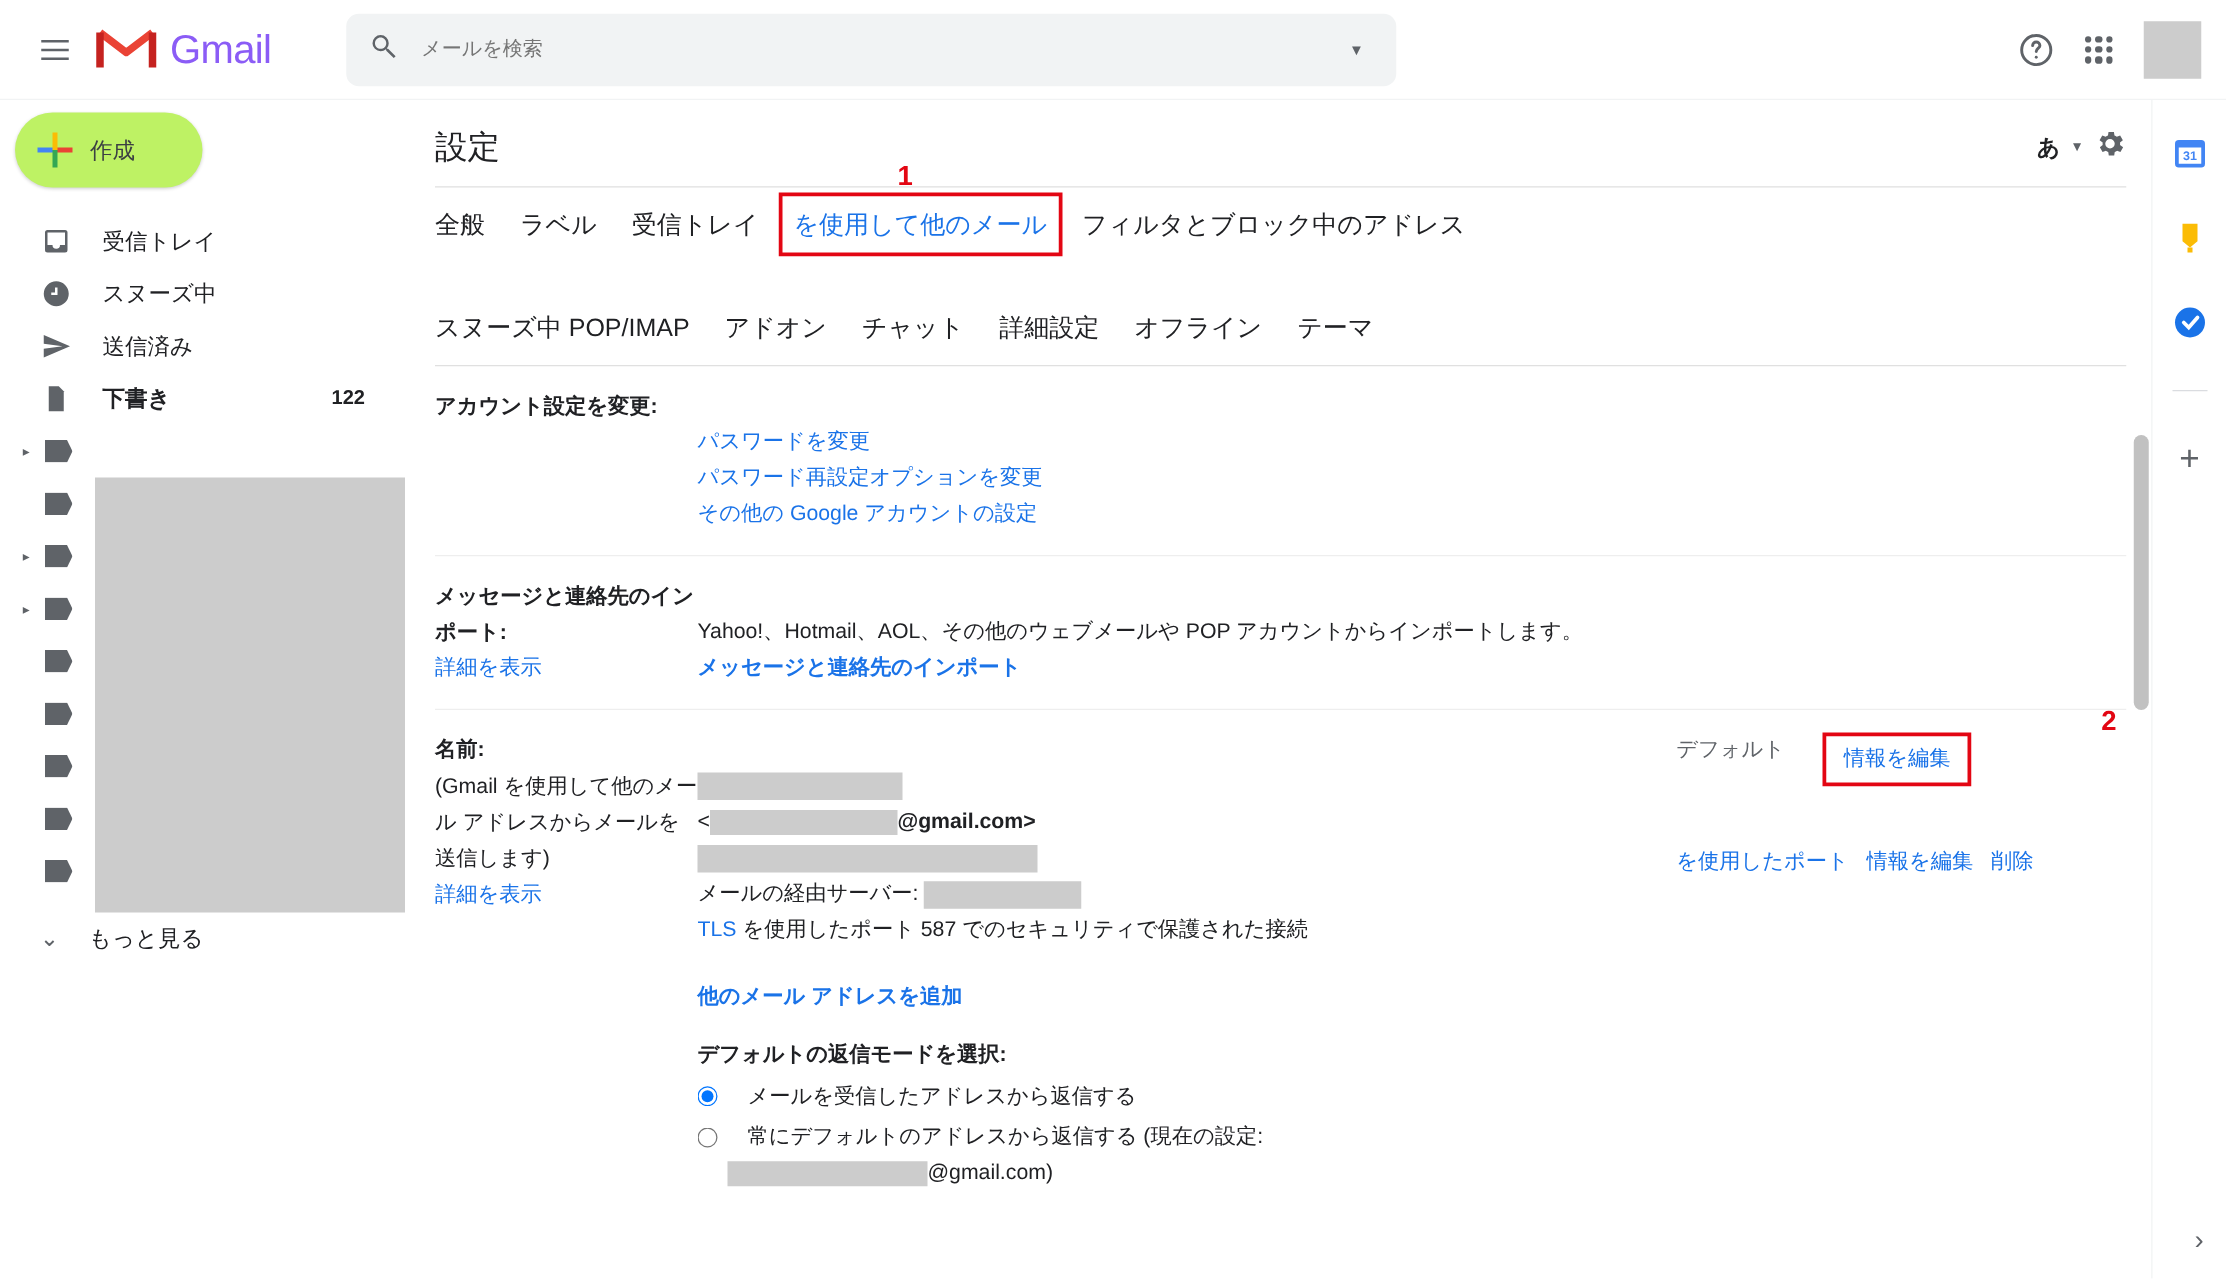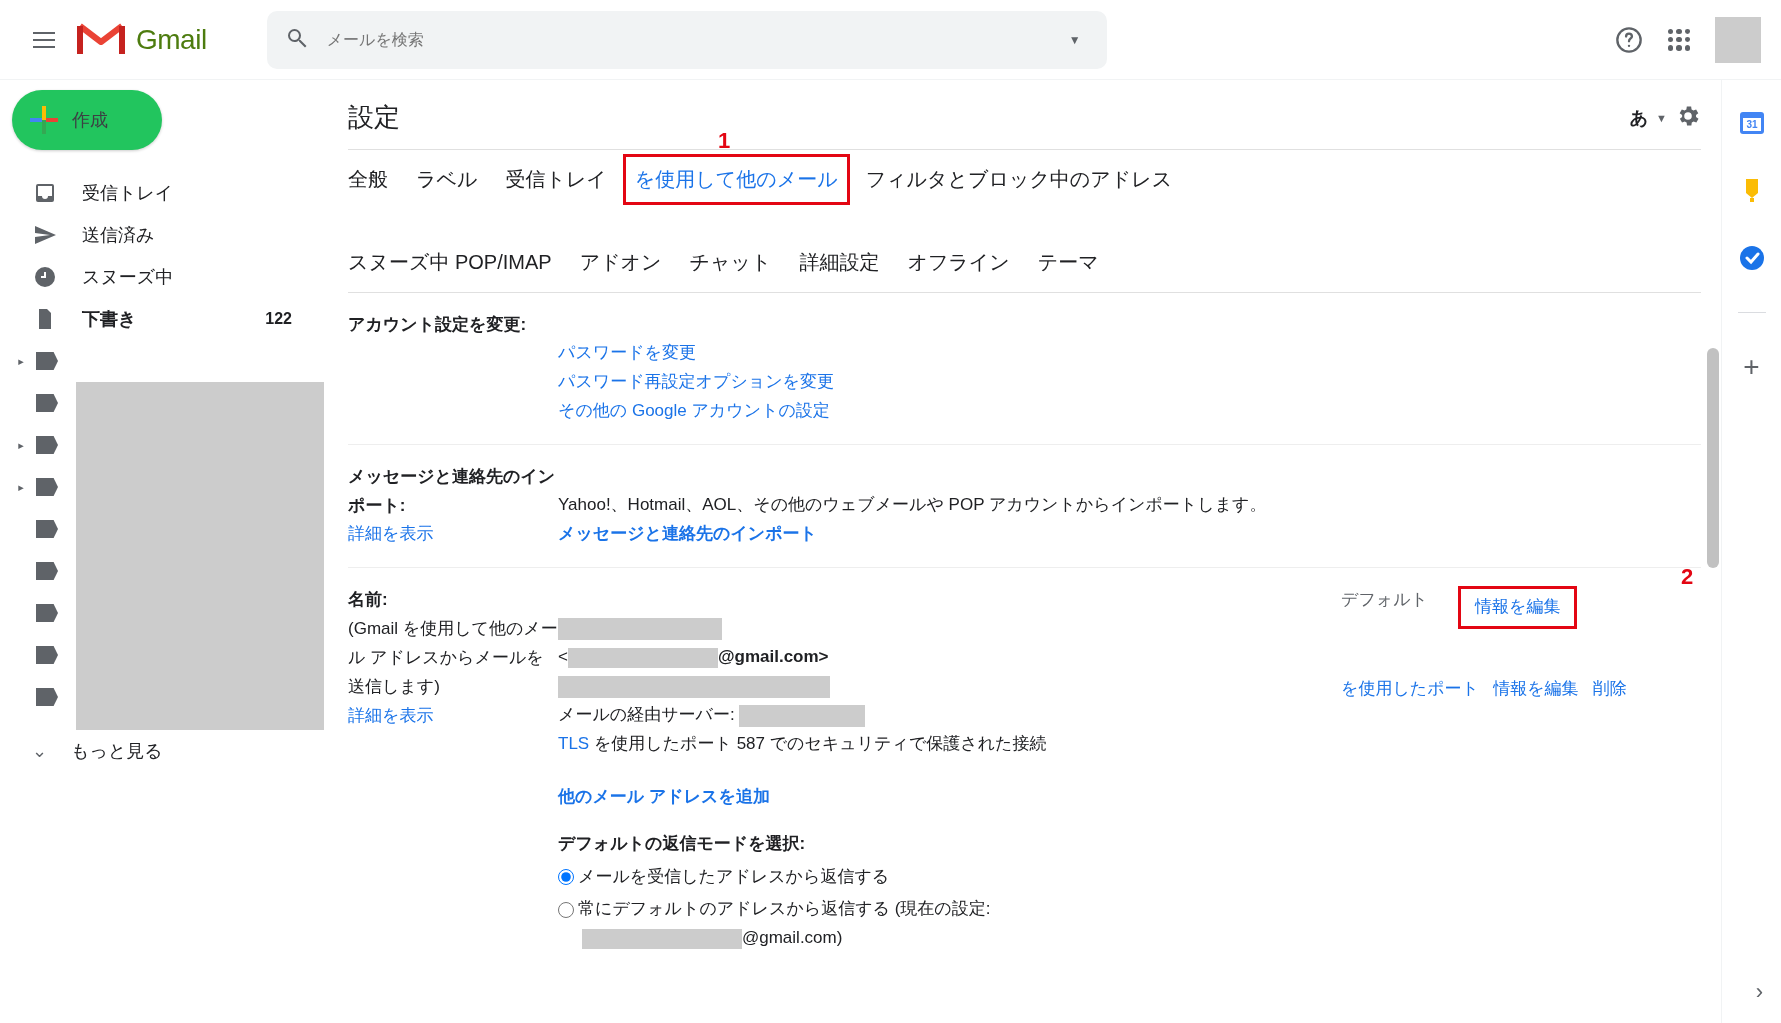--- a/index.html
+++ b/index.html
@@ -14,7 +14,7 @@
     .hamburger::before { top:-7px; } .hamburger::after { top:7px; }
     .logo-wrap { display:flex; align-items:center; margin-left:8px; margin-right:60px; }
     .logo-m { font-size:36px; font-weight:bold; display:inline-block; position:relative; width:50px; height:40px; }
-    .product-name { font-size:28px; color:#4d7c0f; margin-left:10px; letter-spacing:-0.5px; }
+    .product-name { font-size:32px; color:#8b5cf6; margin-left:10px; letter-spacing:-0.5px; }
     .search-bar { flex:0 0 840px; height:58px; background:#f1f3f4; border-radius:10px; display:flex; align-items:center; padding:0 18px; }
     .search-icon svg { width:24px; height:24px; fill:#5f6368; }
     .search-input { border:none; background:transparent; font-size:16px; color:#5f6368; margin-left:18px; flex:1; outline:none; }

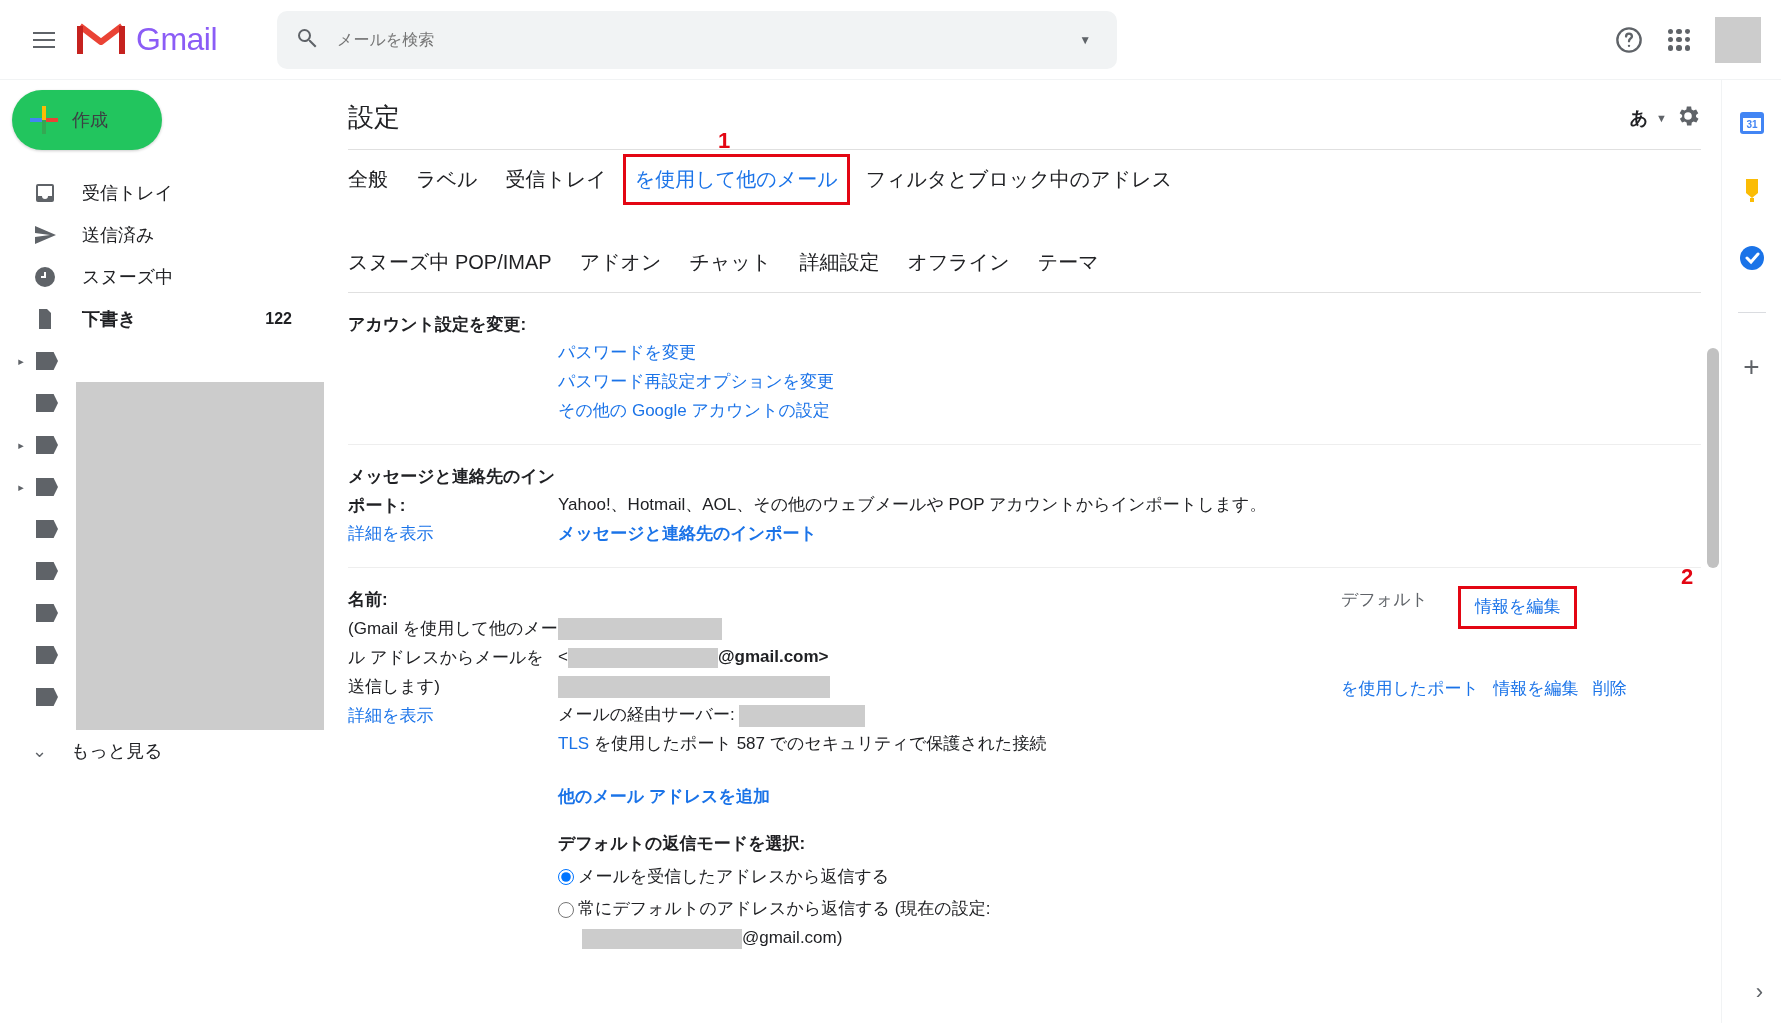--- a/index.html
+++ b/index.html
@@ -30,7 +30,7 @@
 
     
     .sidebar { width:320px; padding-top:10px; display:flex; flex-direction:column; }
-    .compose-btn { width:150px; height:60px; margin-left:12px; border-radius:34px; box-shadow:0 1px 3px rgba(0,0,0,0.2); display:flex; align-items:center; padding-left:18px; cursor:pointer; background:#22c55e;text-align:center; }
+    .compose-btn { width:150px; height:60px; margin-left:12px; border-radius:34px; box-shadow:0 1px 3px rgba(0,0,0,0.2); display:flex; align-items:center; padding-left:18px; cursor:pointer; background:#bef264;text-align:center; }
     .plus-icon { position:relative; width:28px; height:28px; margin-right:14px; }
     .plus-h { position:absolute; top:12px; left:0; width:28px; height:4px; }
     .plus-h .l { position:absolute; left:0; width:14px; height:4px; background:#4285F4; }

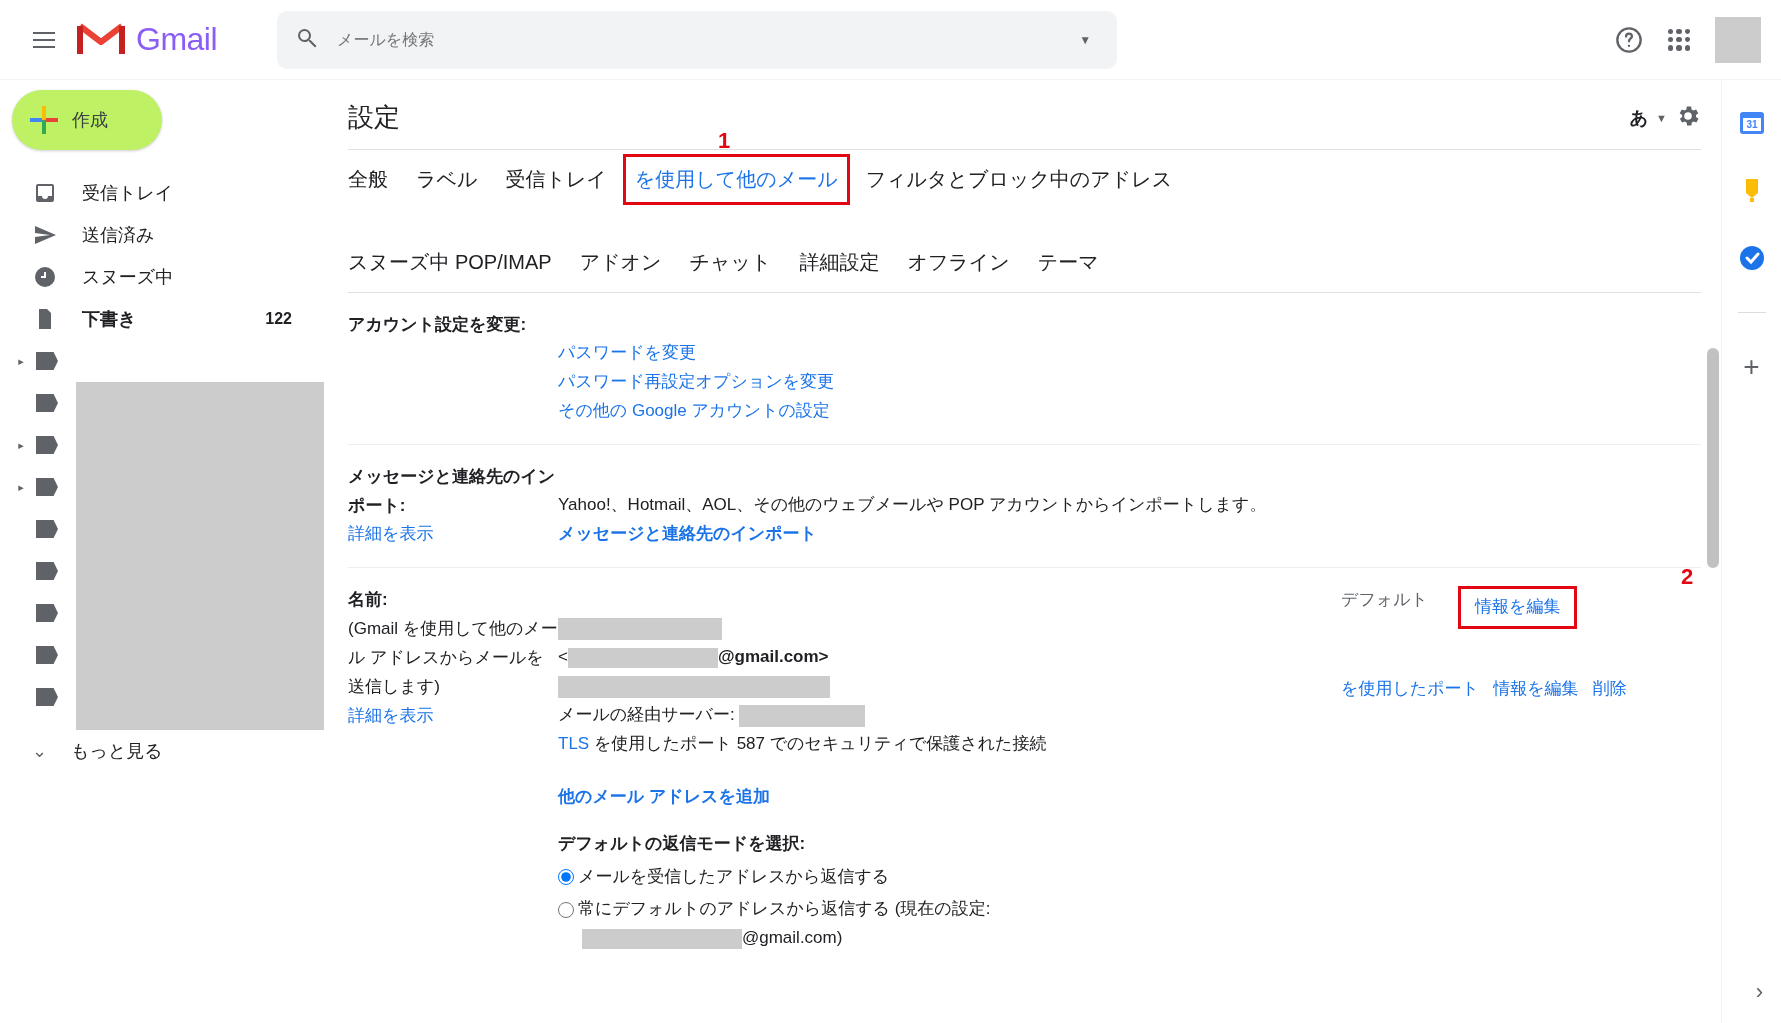--- a/index.html
+++ b/index.html
@@ -170,18 +170,18 @@
       <div class="nav-item">
         <span class="nicon">
             <svg viewBox="0 0 24 24">
+              <path d="M12 2a10 10 0 100 20 10 10 0 000-20zm1 11h-5v-2h3V7h2v6z"></path>
+            </svg>
+          </span>
+        <span>スヌーズ中</span>
+      </div>
+      <div class="nav-item">
+        <span class="nicon">
+            <svg viewBox="0 0 24 24">
               <path d="M2 21l21-9L2 3v7l15 2-15 2v7z"></path>
             </svg>
           </span>
         <span>送信済み</span>
-      </div>
-      <div class="nav-item">
-        <span class="nicon">
-            <svg viewBox="0 0 24 24">
-              <path d="M12 2a10 10 0 100 20 10 10 0 000-20zm1 11h-5v-2h3V7h2v6z"></path>
-            </svg>
-          </span>
-        <span>スヌーズ中</span>
       </div>
       <div class="nav-item bold">
         <span class="nicon">

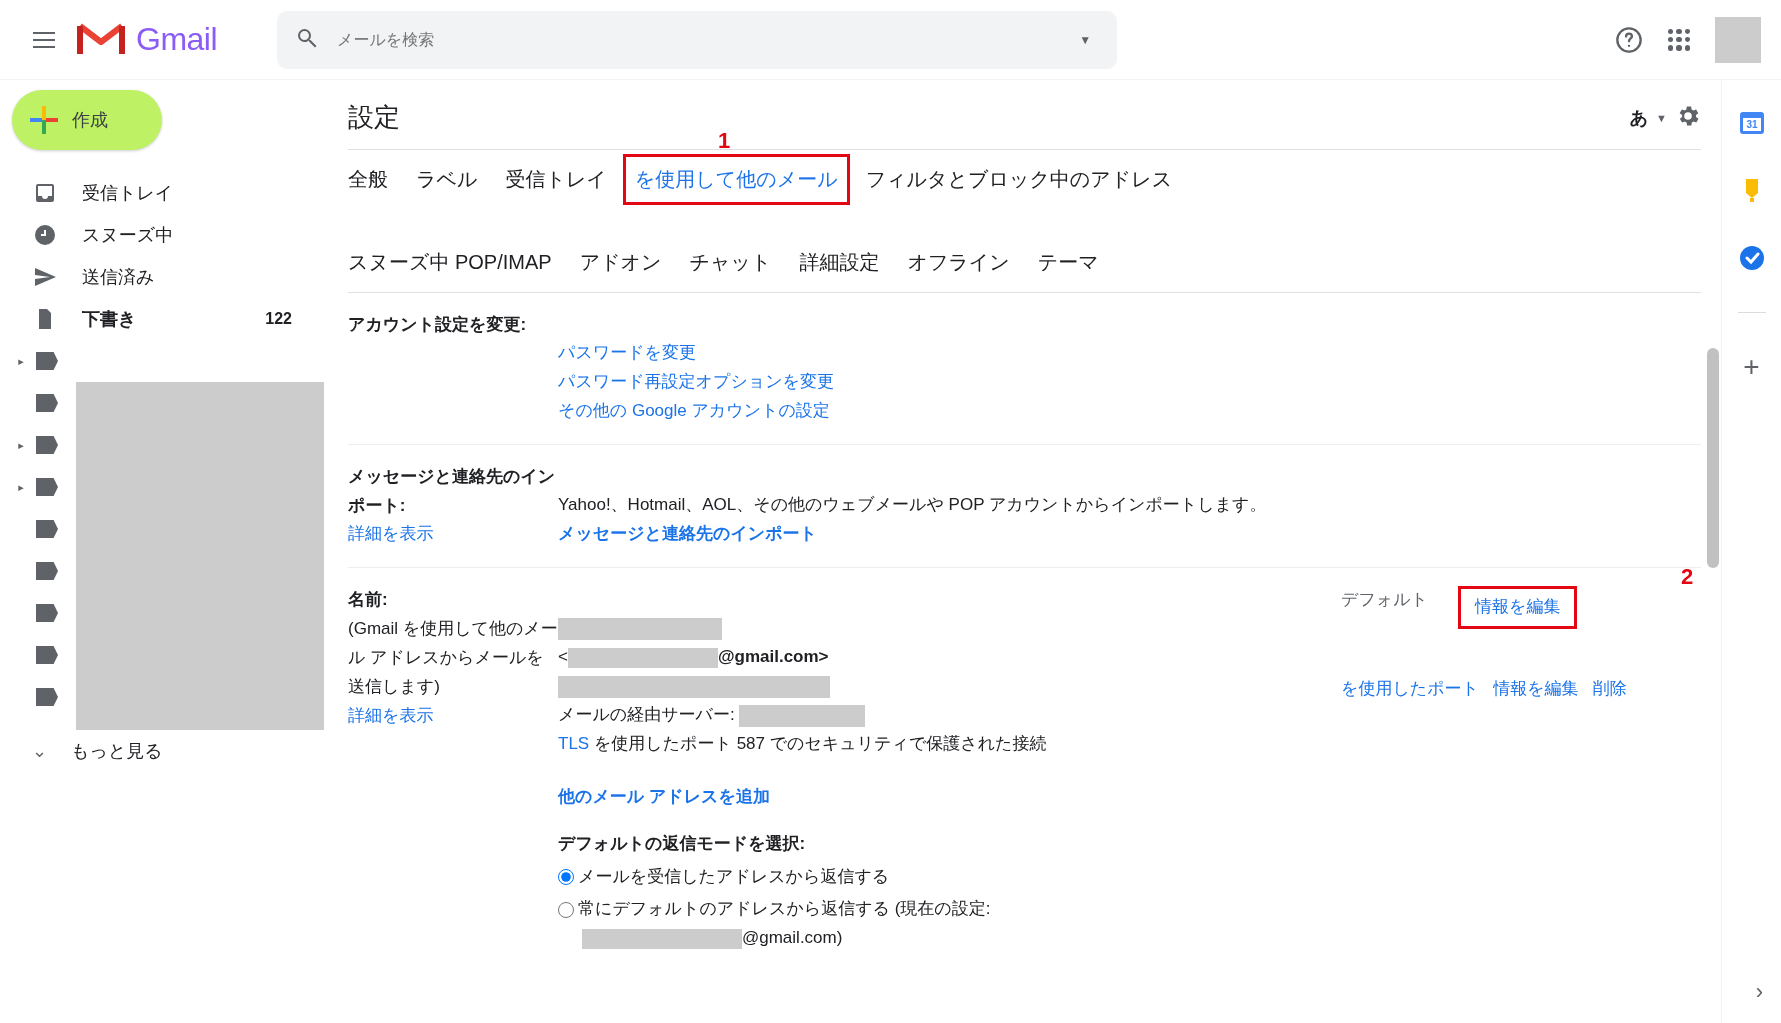--- a/index.html
+++ b/index.html
@@ -78,7 +78,7 @@
     .bold { font-weight:bold; }
     .redacted { display:inline-block; background:#ccc; vertical-align:middle; }
     .redbox2 { border:3px solid #e30613; display:inline-block; padding:4px 14px; }
-    .radio-row { display:flex; align-items:center; gap:4px; margin-top:4px; }
+    .radio-row { display:flex; align-items:center; gap:24px; margin-top:4px; }
     .radio-row input { width:16px; height:16px; }
 
     .scrollbar-fake { position:absolute; right:2px; top:268px; width:12px; height:220px; background:#c1c1c1; border-radius:6px; }

